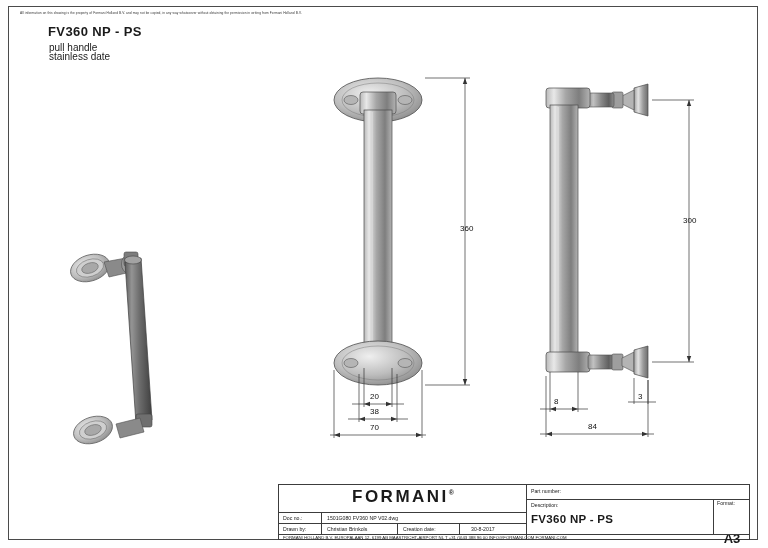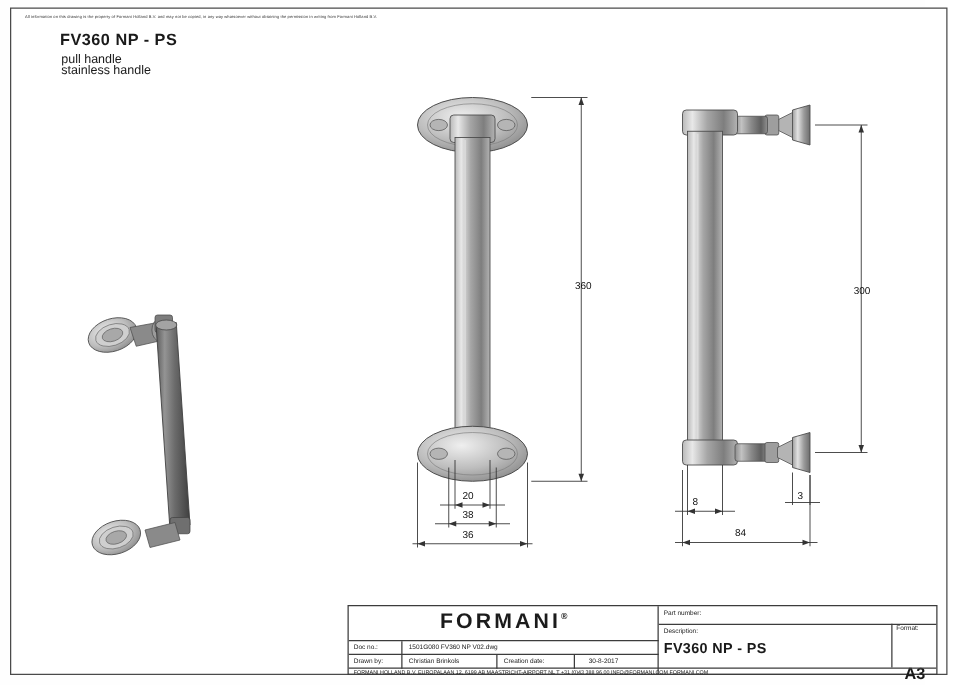--- a/index.html
+++ b/index.html
@@ -203,7 +203,7 @@
   <div class="copyright">All information on this drawing is the property of Formani Holland B.V. and may not be copied, in any way whatsoever without obtaining the permission in writing from Formani Holland B.V.</div>
   <div class="title-main">FV360 NP - PS</div>
   <div class="subtitle">pull handle</div>
-  <div class="subtitle" style="top:53px;">stainless handle</div>
+  <div class="subtitle" style="top:53px;">stainless date</div>
 
   <svg class="svg-layer" viewBox="0 0 768 548">
     <defs>

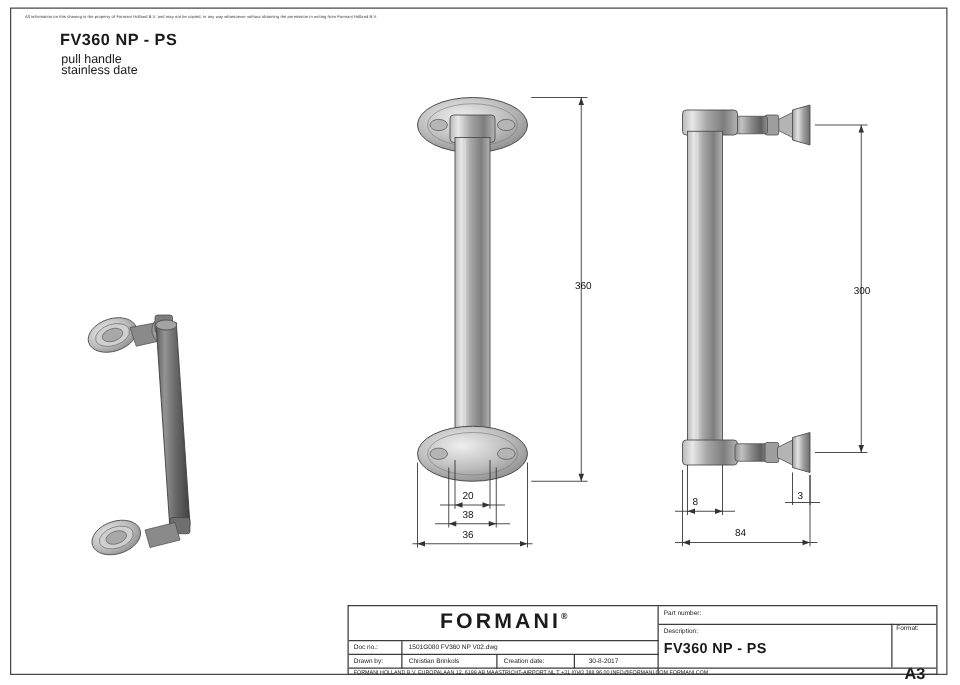--- a/index.html
+++ b/index.html
@@ -371,7 +371,7 @@
   <div class="dim" style="left:370px; top:392px;">20</div>
   <div class="dim" style="left:370px; top:407px;">38</div>
   <div class="dim" style="left:370px; top:423px;">36</div>
-  <div class="dim" style="left:683px; top:228px;">300</div>
+  <div class="dim" style="left:683px; top:216px;">300</div>
   <div class="dim" style="left:554px; top:397px;">8</div>
   <div class="dim" style="left:588px; top:422px;">84</div>
   <div class="dim" style="left:638px; top:392px;">3</div>

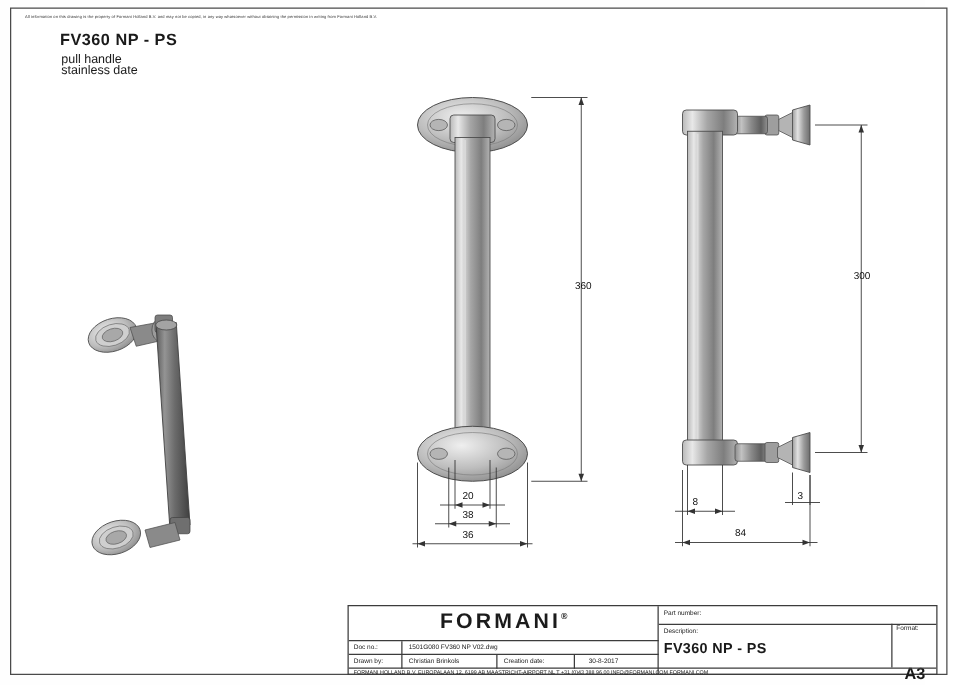--- a/index.html
+++ b/index.html
@@ -370,7 +370,7 @@
   <div class="dim" style="left:460px; top:224px;">360</div>
   <div class="dim" style="left:370px; top:392px;">20</div>
   <div class="dim" style="left:370px; top:407px;">38</div>
-  <div class="dim" style="left:370px; top:423px;">36</div>
+  <div class="dim" style="left:370px; top:423px;">70</div>
   <div class="dim" style="left:683px; top:216px;">300</div>
   <div class="dim" style="left:554px; top:397px;">8</div>
   <div class="dim" style="left:588px; top:422px;">84</div>

